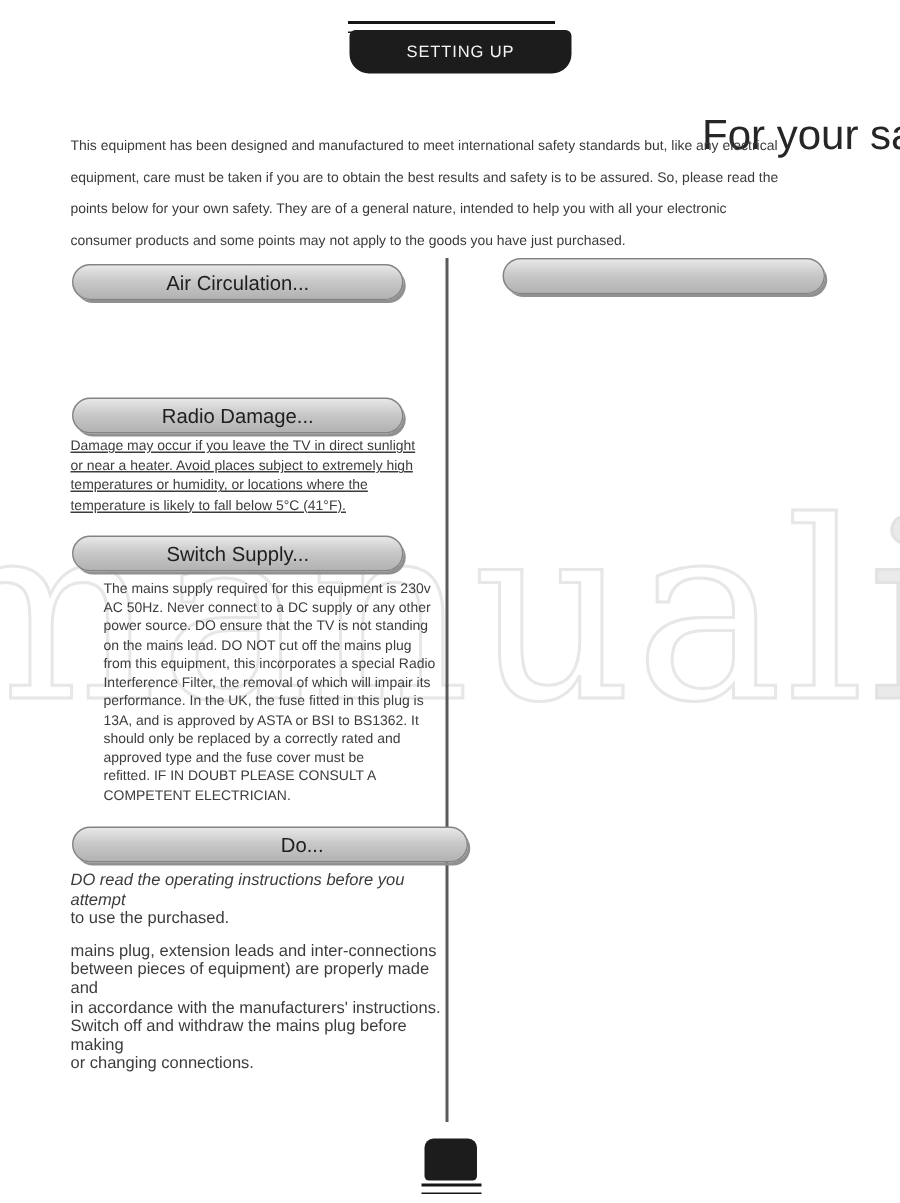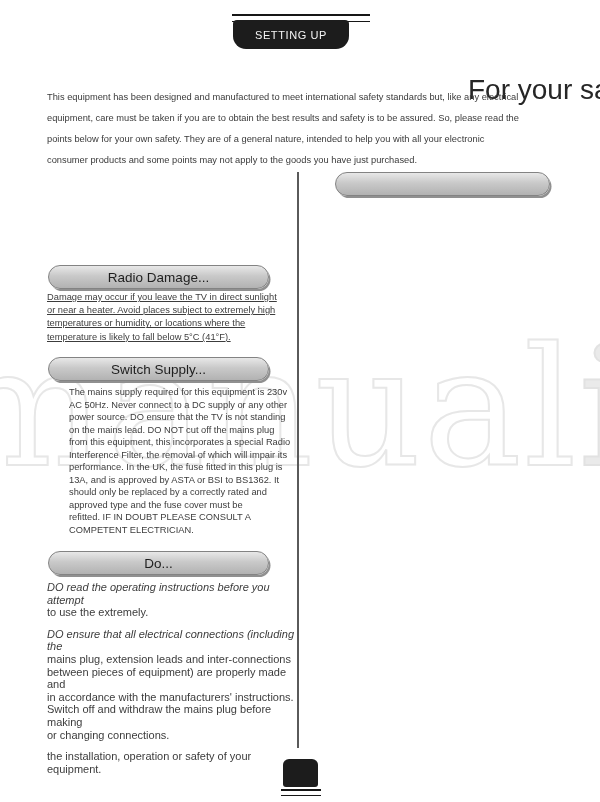--- a/index.html
+++ b/index.html
@@ -15,7 +15,7 @@
 
   
   .top-tab-lines{left:232px;top:14px;width:138px;height:5px;border-top:2px solid #161616;border-bottom:1px solid #161616;}
-  .top-tab{left:233px;top:20px;width:116px;height:29px;background:#1c1c1c;border-radius:4px 4px 13px 13px;display:flex;align-items:center;justify-content:center;color:#f5f5f5;font-size:11px;letter-spacing:0.6px;}
+  .top-tab{left:233px;top:20px;width:148px;height:29px;background:#1c1c1c;border-radius:4px 4px 13px 13px;display:flex;align-items:center;justify-content:center;color:#f5f5f5;font-size:11px;letter-spacing:0.6px;}
 
   
   .page-heading{left:468px;top:74px;font-size:28px;color:#262626;white-space:nowrap;}

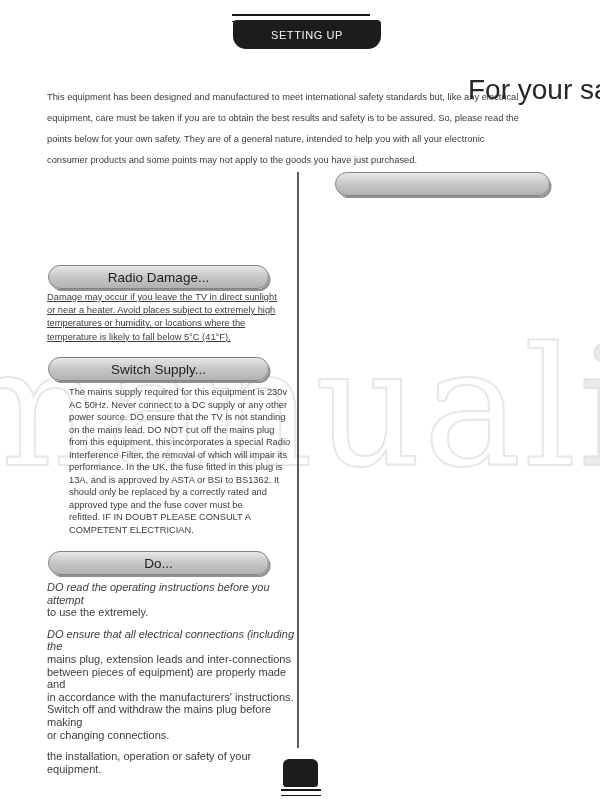--- a/index.html
+++ b/index.html
@@ -66,6 +66,9 @@
 
   <div class="layer divider"></div>
 
+  <div class="pill" style="top:176px;">
+    <span>Air Circulation...</span>
+  </div>
 
   <div class="pill" style="top:265px;">
     <span>Radio Damage...</span>

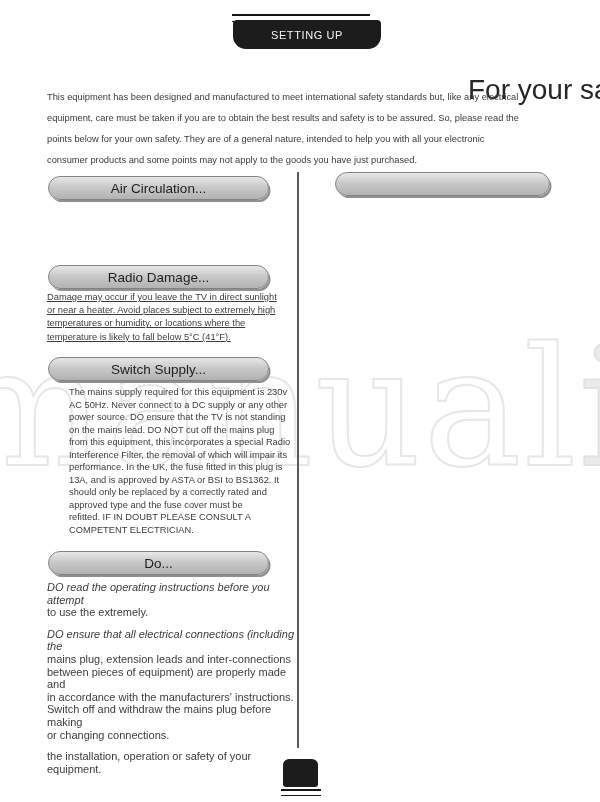--- a/index.html
+++ b/index.html
@@ -94,7 +94,7 @@
 refitted. IF IN DOUBT PLEASE CONSULT A
 COMPETENT ELECTRICIAN.</div>
 
-  <div class="pill" style="top:551px;">
+  <div class="pill" style="top:551px;padding-left:43px;">
     <span>Do...</span>
   </div>
   <div class="layer do-body">

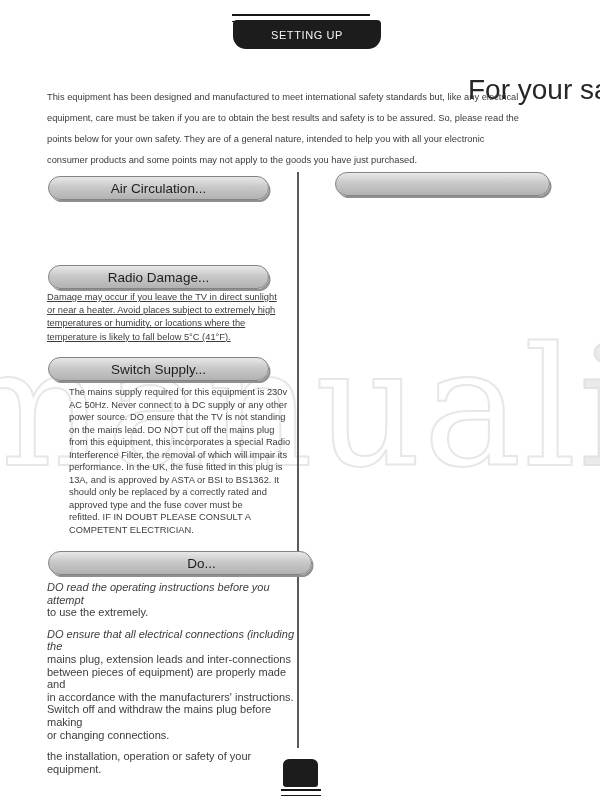--- a/index.html
+++ b/index.html
@@ -100,7 +100,7 @@
   <div class="layer do-body">
     <p class="do-para">
       <span class="do-lead">DO read the operating instructions before you attempt</span>
-      <span class="do-rest">to use the extremely.</span>
+      <span class="do-rest">to use the purchased.</span>
     </p>
     <p class="do-para">
       <span class="do-lead">DO ensure that all electrical connections (including the</span>

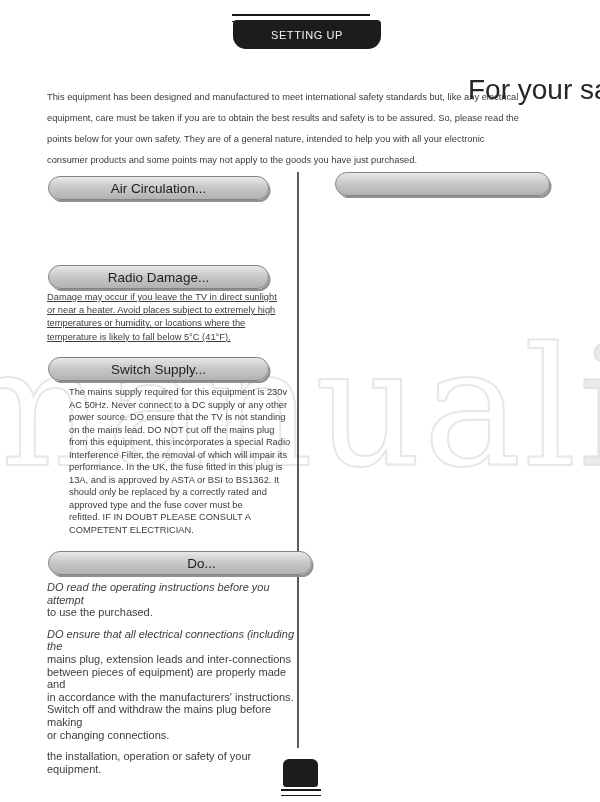--- a/index.html
+++ b/index.html
@@ -103,7 +103,6 @@
       <span class="do-rest">to use the purchased.</span>
     </p>
     <p class="do-para">
-      <span class="do-lead">DO ensure that all electrical connections (including the</span>
       <span class="do-rest">mains plug, extension leads and inter-connections
 between pieces of equipment) are properly made and
 in accordance with the manufacturers' instructions.

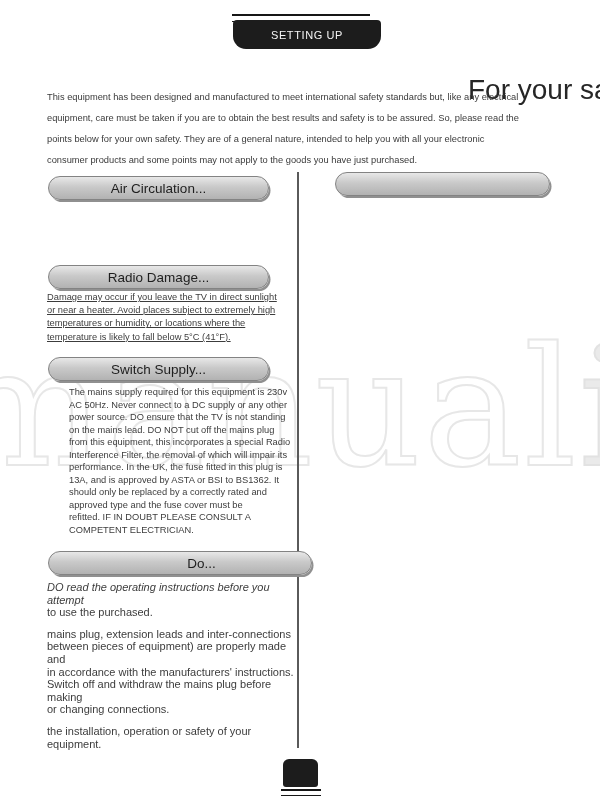--- a/index.html
+++ b/index.html
@@ -110,7 +110,6 @@
 or changing connections.</span>
     </p>
     <p class="do-para">
-      <span class="do-rest">the installation, operation or safety of your equipment.</span>
     </p>
   </div>
 

